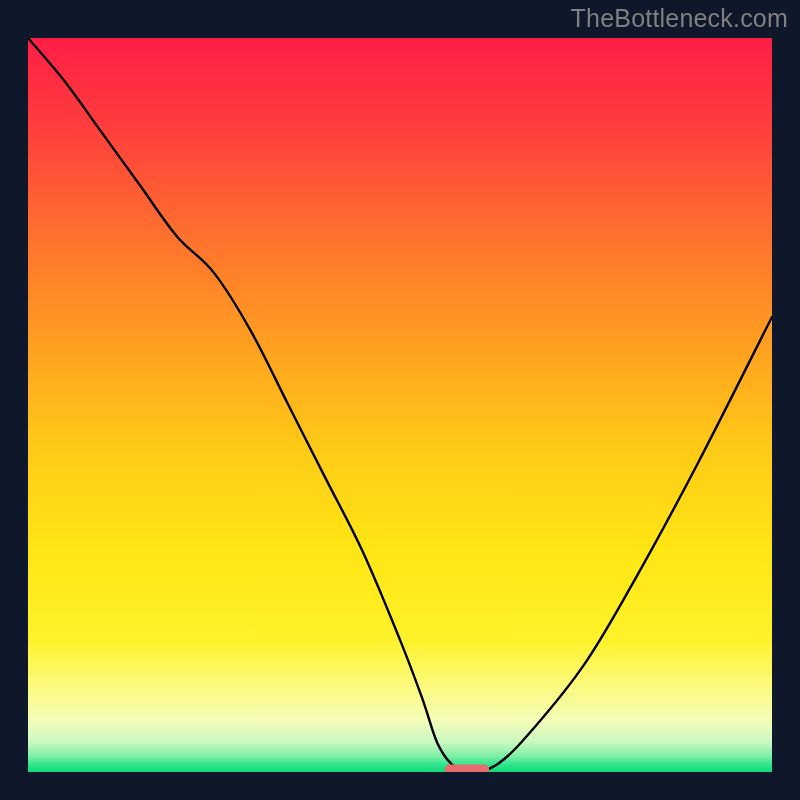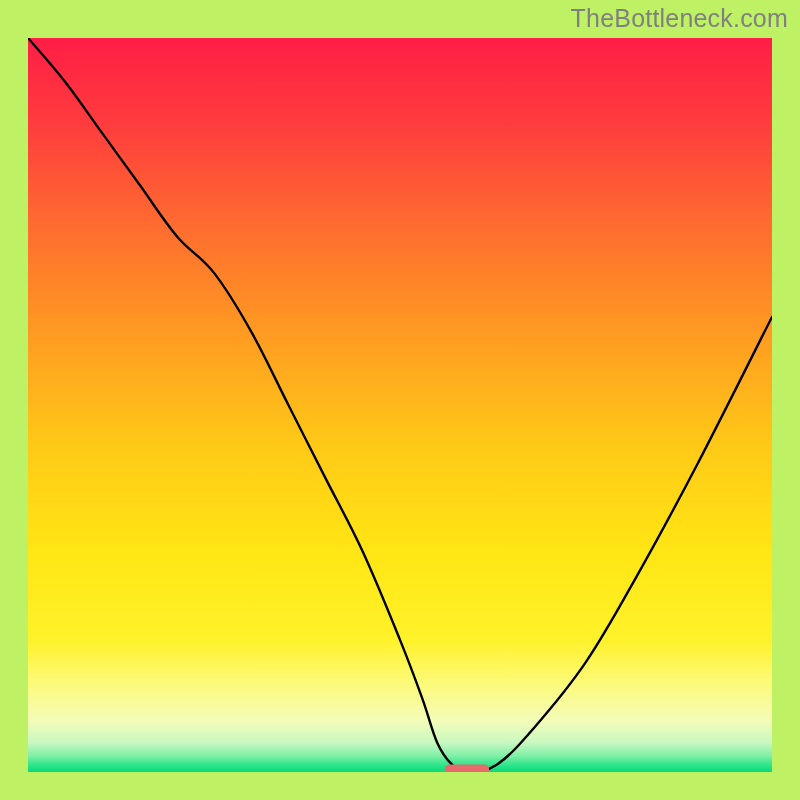--- a/index.html
+++ b/index.html
@@ -17,7 +17,7 @@
     top: 0;
     width: 800px;
     height: 800px;
-    background: #bef264;
+    background: #0f172a;
   }
   .watermark {
     position: absolute;

